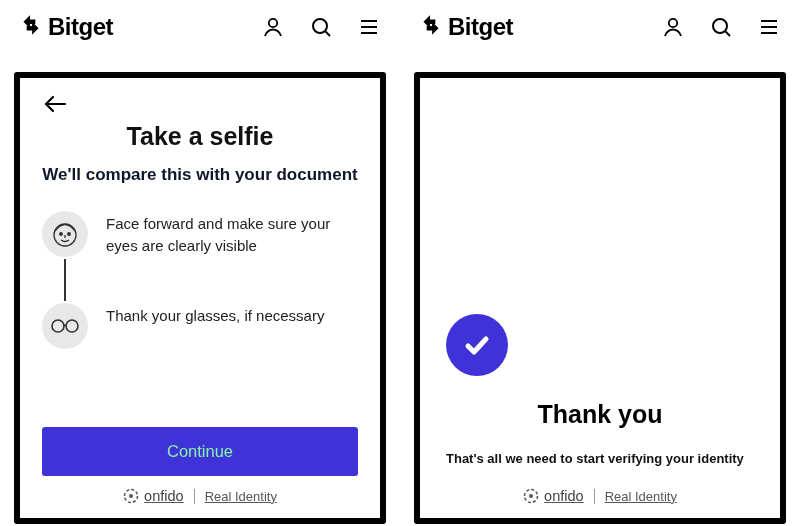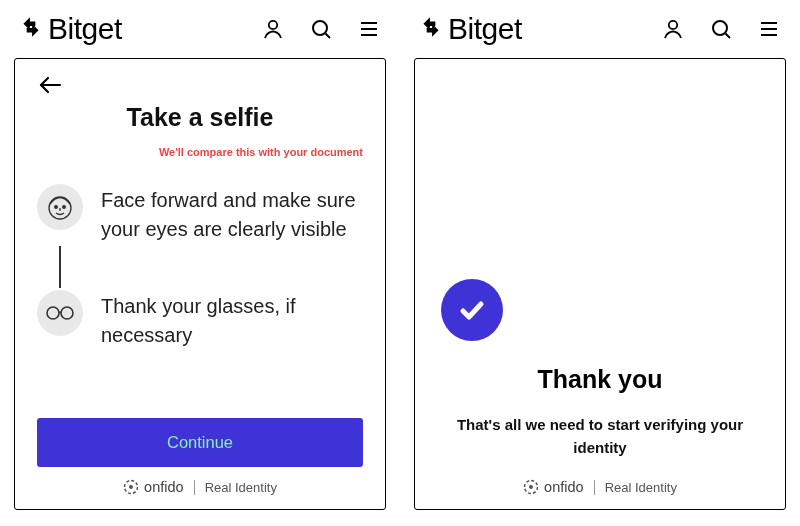--- a/index.html
+++ b/index.html
@@ -29,8 +29,8 @@
     gap: 4px;
   }
   .brand-name {
-    font-size: 30px;
-    font-weight: 400;
+    font-size: 24px;
+    font-weight: 700;
     letter-spacing: -0.5px;
     color: #000;
   }

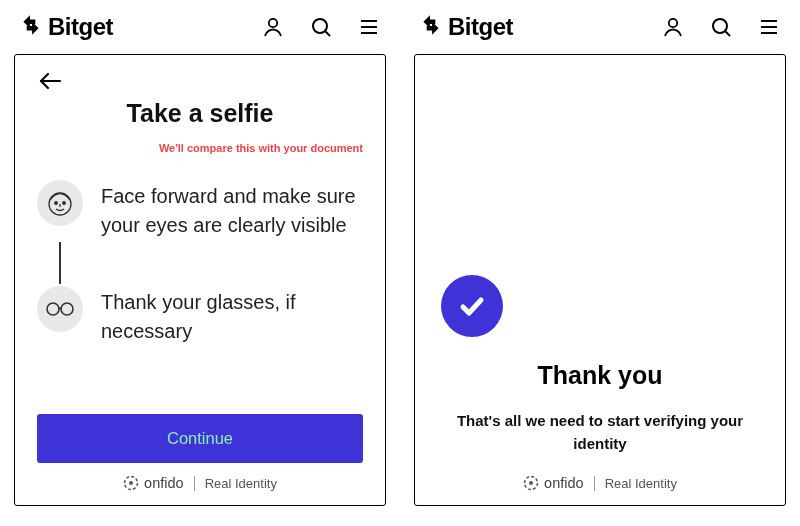--- a/index.html
+++ b/index.html
@@ -49,8 +49,8 @@
     color: #000;
   }
   .panel {
-    margin: 4px 14px 0 14px;
-    border: 1px solid #000000;
+    margin: 22px 14px 0 14px;
+    border: 6px solid #000000;
     border-radius: 3px;
     height: 452px;
     position: relative;

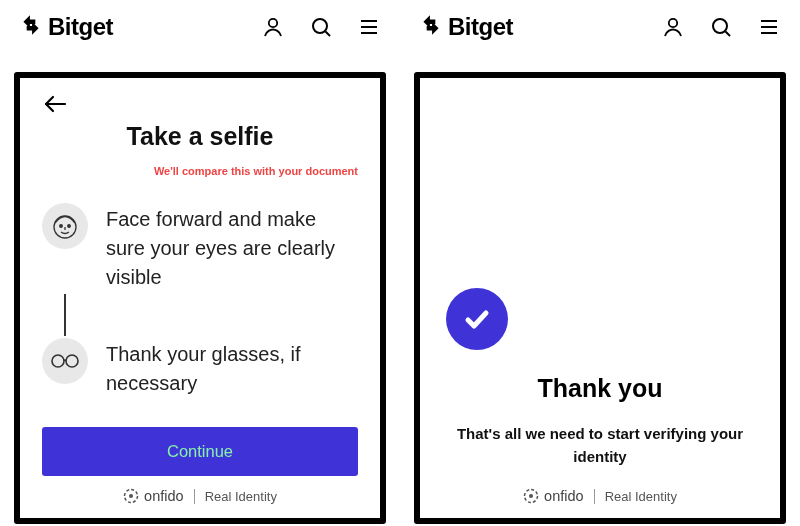--- a/index.html
+++ b/index.html
@@ -74,10 +74,10 @@
     margin-bottom: 14px;
   }
   .subtitle {
-    font-size: 11px;
-    font-weight: 700;
-    text-align: right;
-    color: #ef4444;
+    font-size: 17px;
+    font-weight: 700;
+    text-align: center;
+    color: #0f172a;
     margin-bottom: 26px;
   }
   .tips {

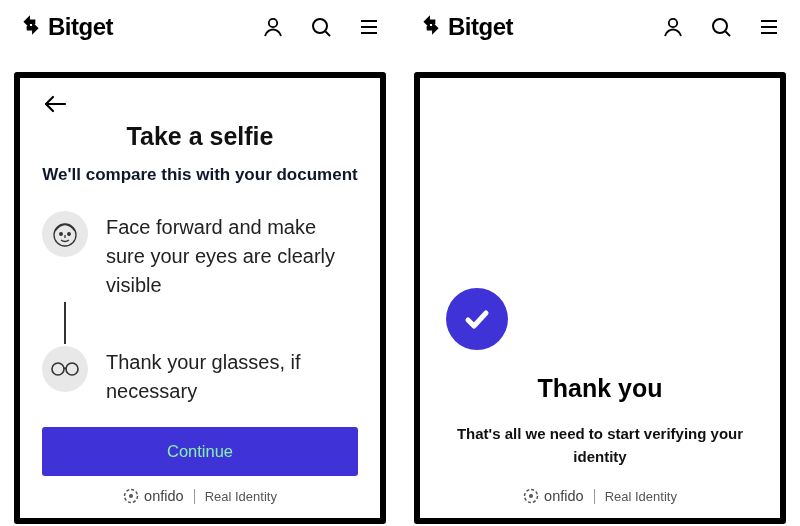--- a/index.html
+++ b/index.html
@@ -109,7 +109,7 @@
     margin-bottom: 2px;
   }
   .tip-text {
-    font-size: 20px;
+    font-size: 15px;
     color: #222;
     line-height: 1.45;
     padding-top: 2px;

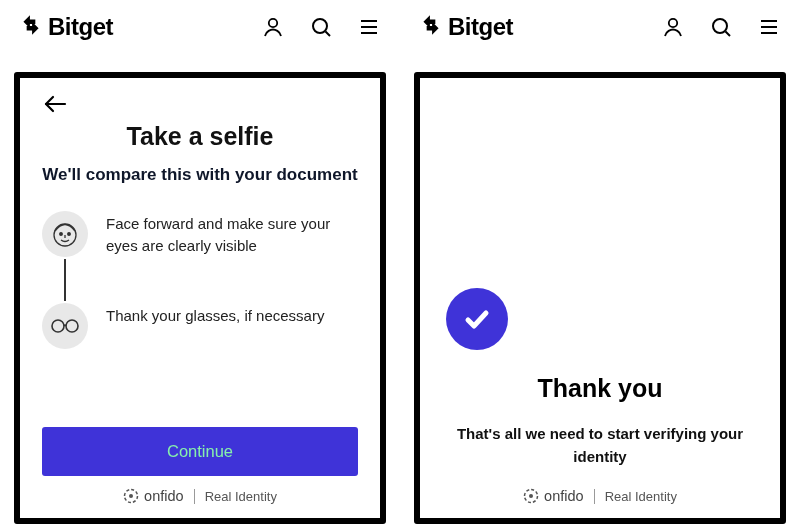--- a/index.html
+++ b/index.html
@@ -174,9 +174,8 @@
     margin-bottom: 20px;
   }
   .thank-sub {
-    font-size: 15px;
-    font-weight: 700;
-    text-align: center;
+    font-size: 13px;
+    font-weight: 700;
     color: #111;
     line-height: 1.5;
     padding: 0 4px;

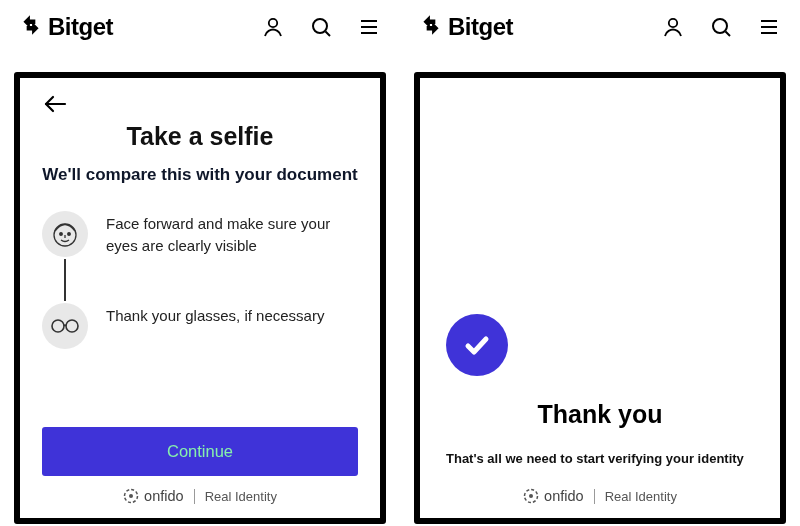--- a/index.html
+++ b/index.html
@@ -134,6 +134,7 @@
     margin-top: 12px;
     color: #555;
     font-size: 13px;
+    text-decoration: underline;
   }
   .footer-divider {
     width: 1px;

